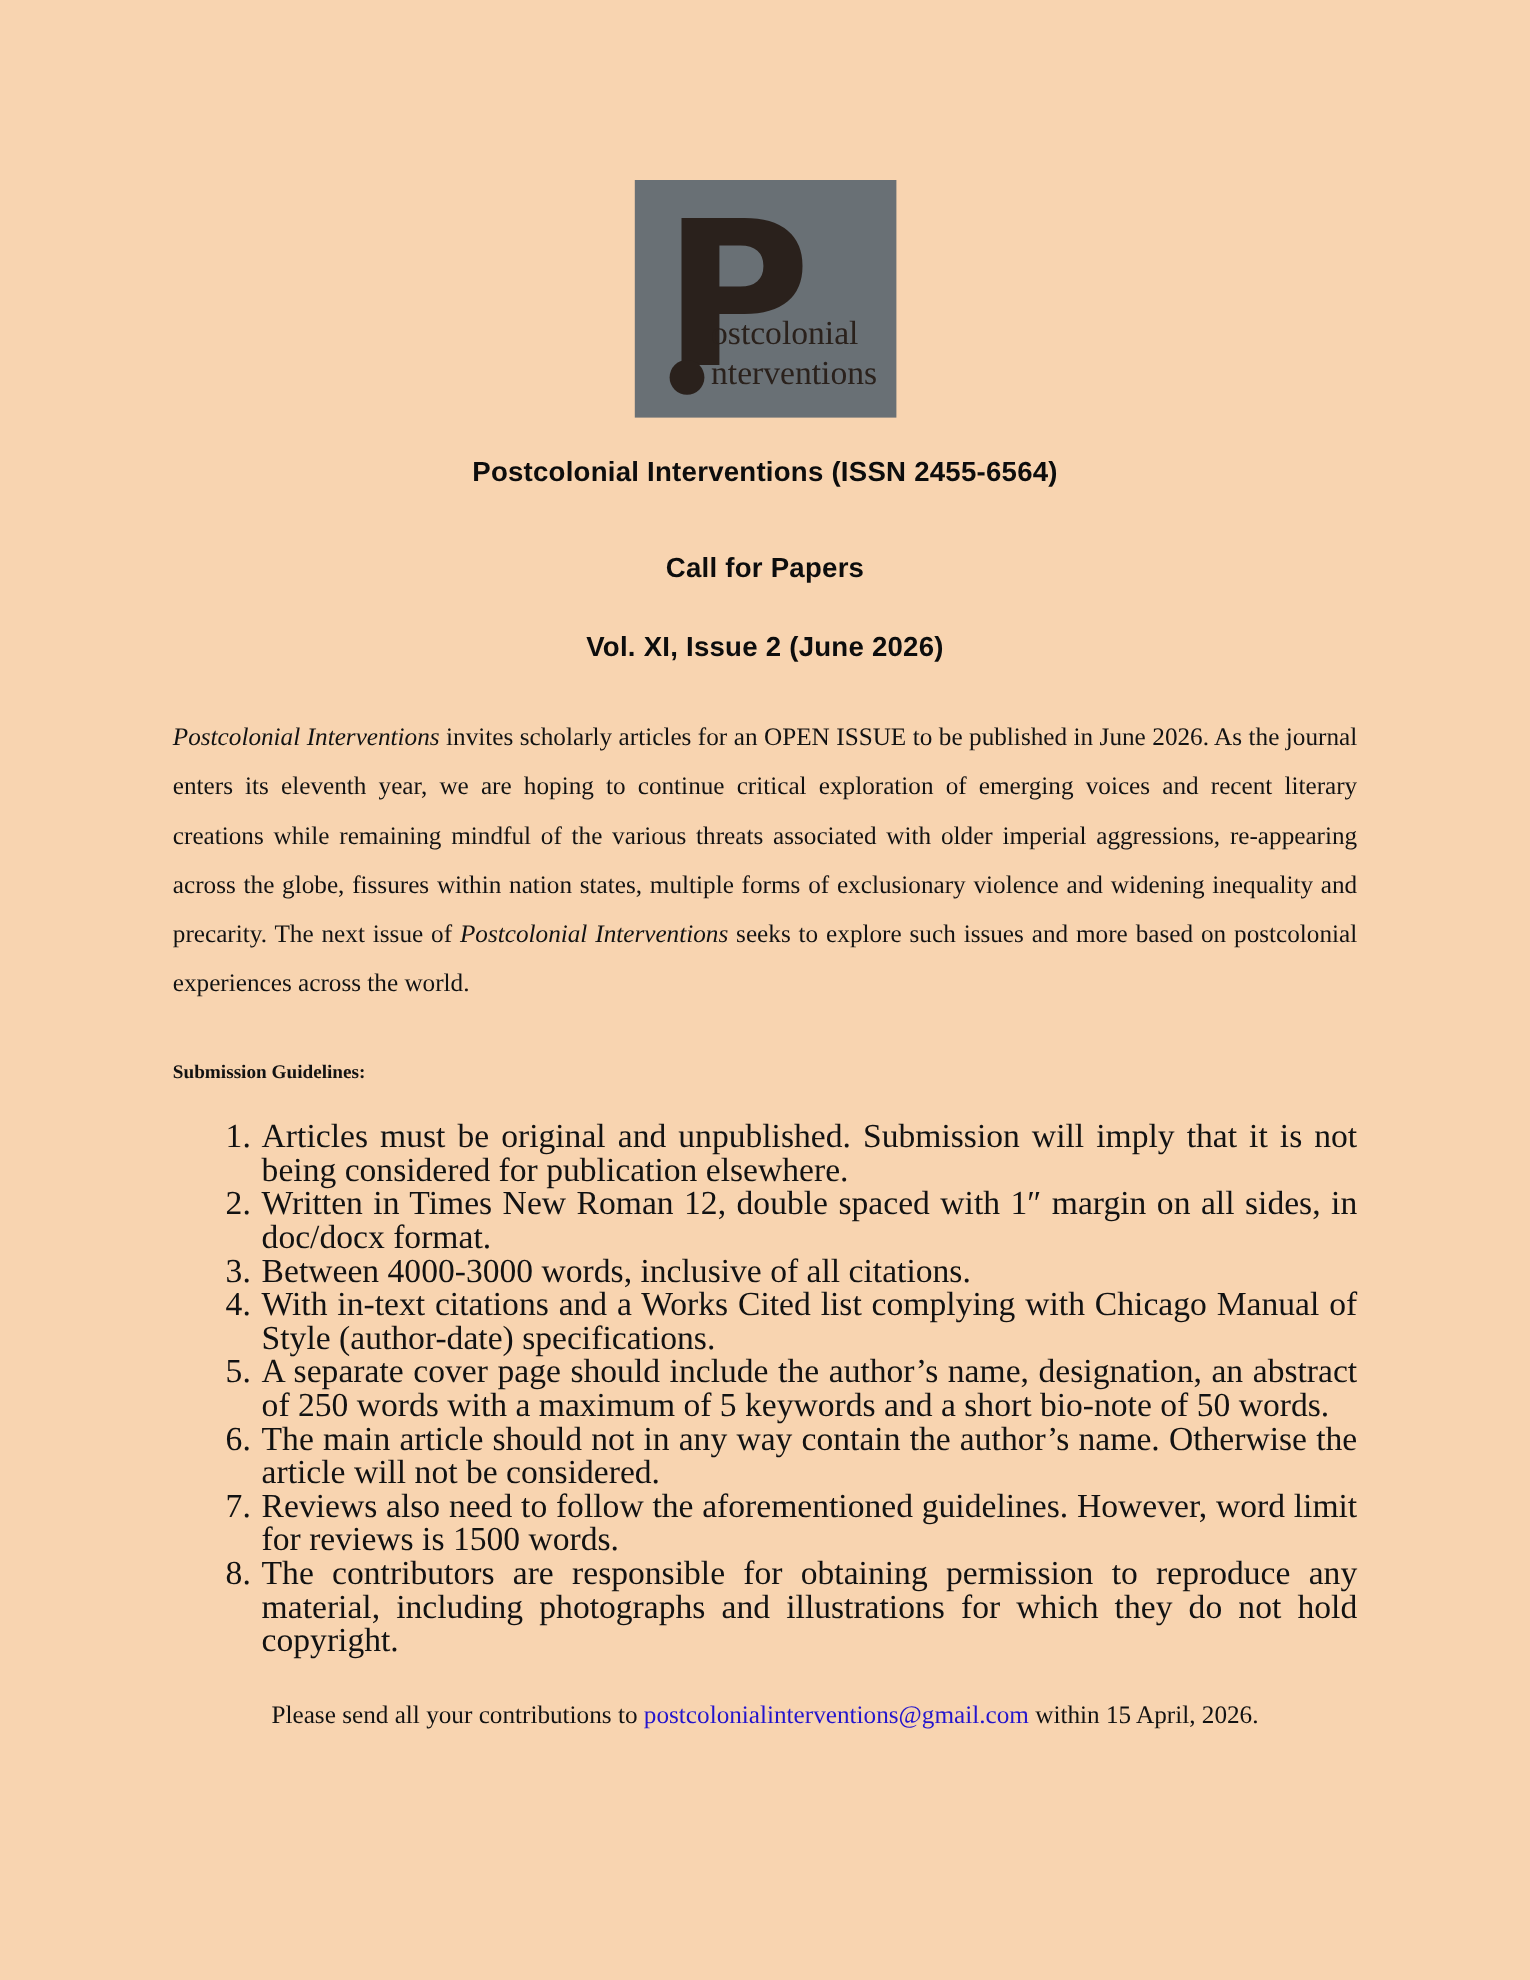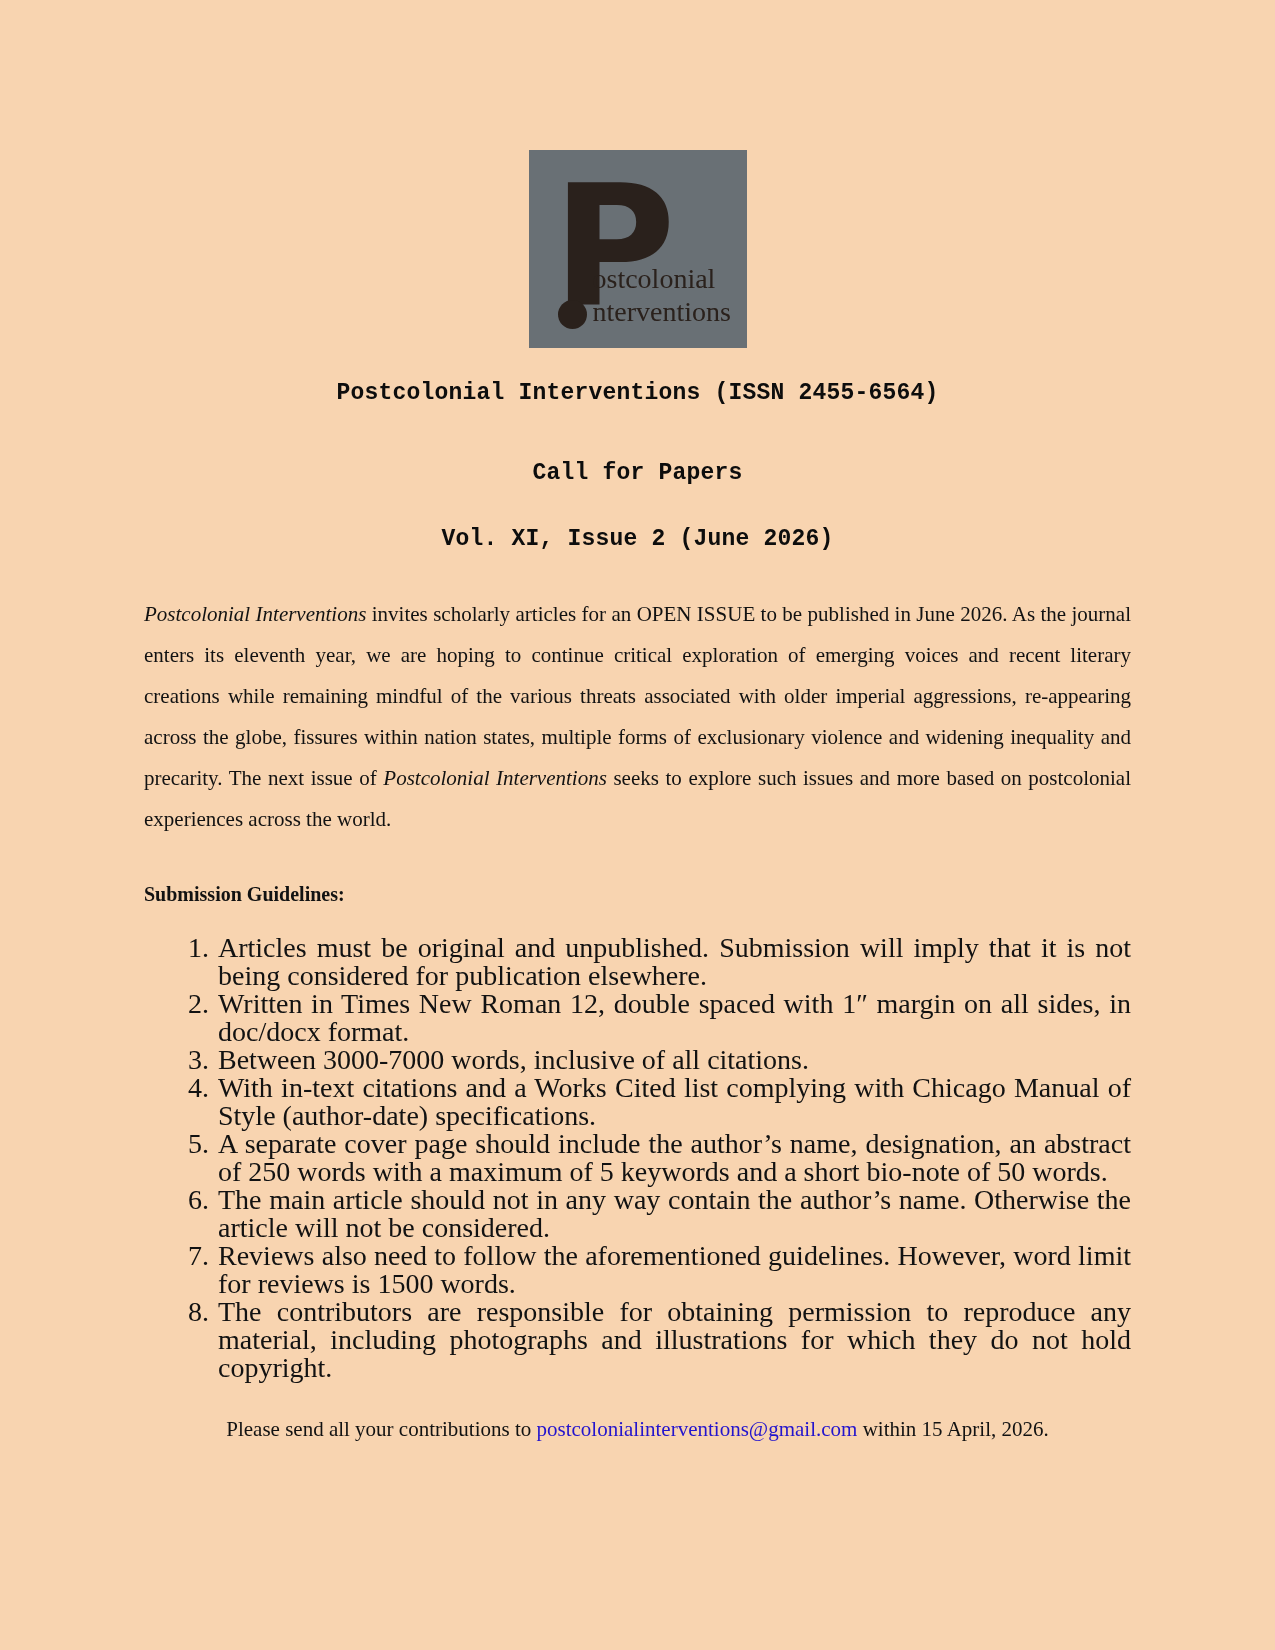--- a/index.html
+++ b/index.html
@@ -57,7 +57,7 @@
   }
   
   h1, h2, h3 {
-    font-family: Liberation Mono, monospace;
+    font-family: Liberation Sans, sans-serif;
     font-weight: bold;
     text-align: center;
     font-size: 23px;

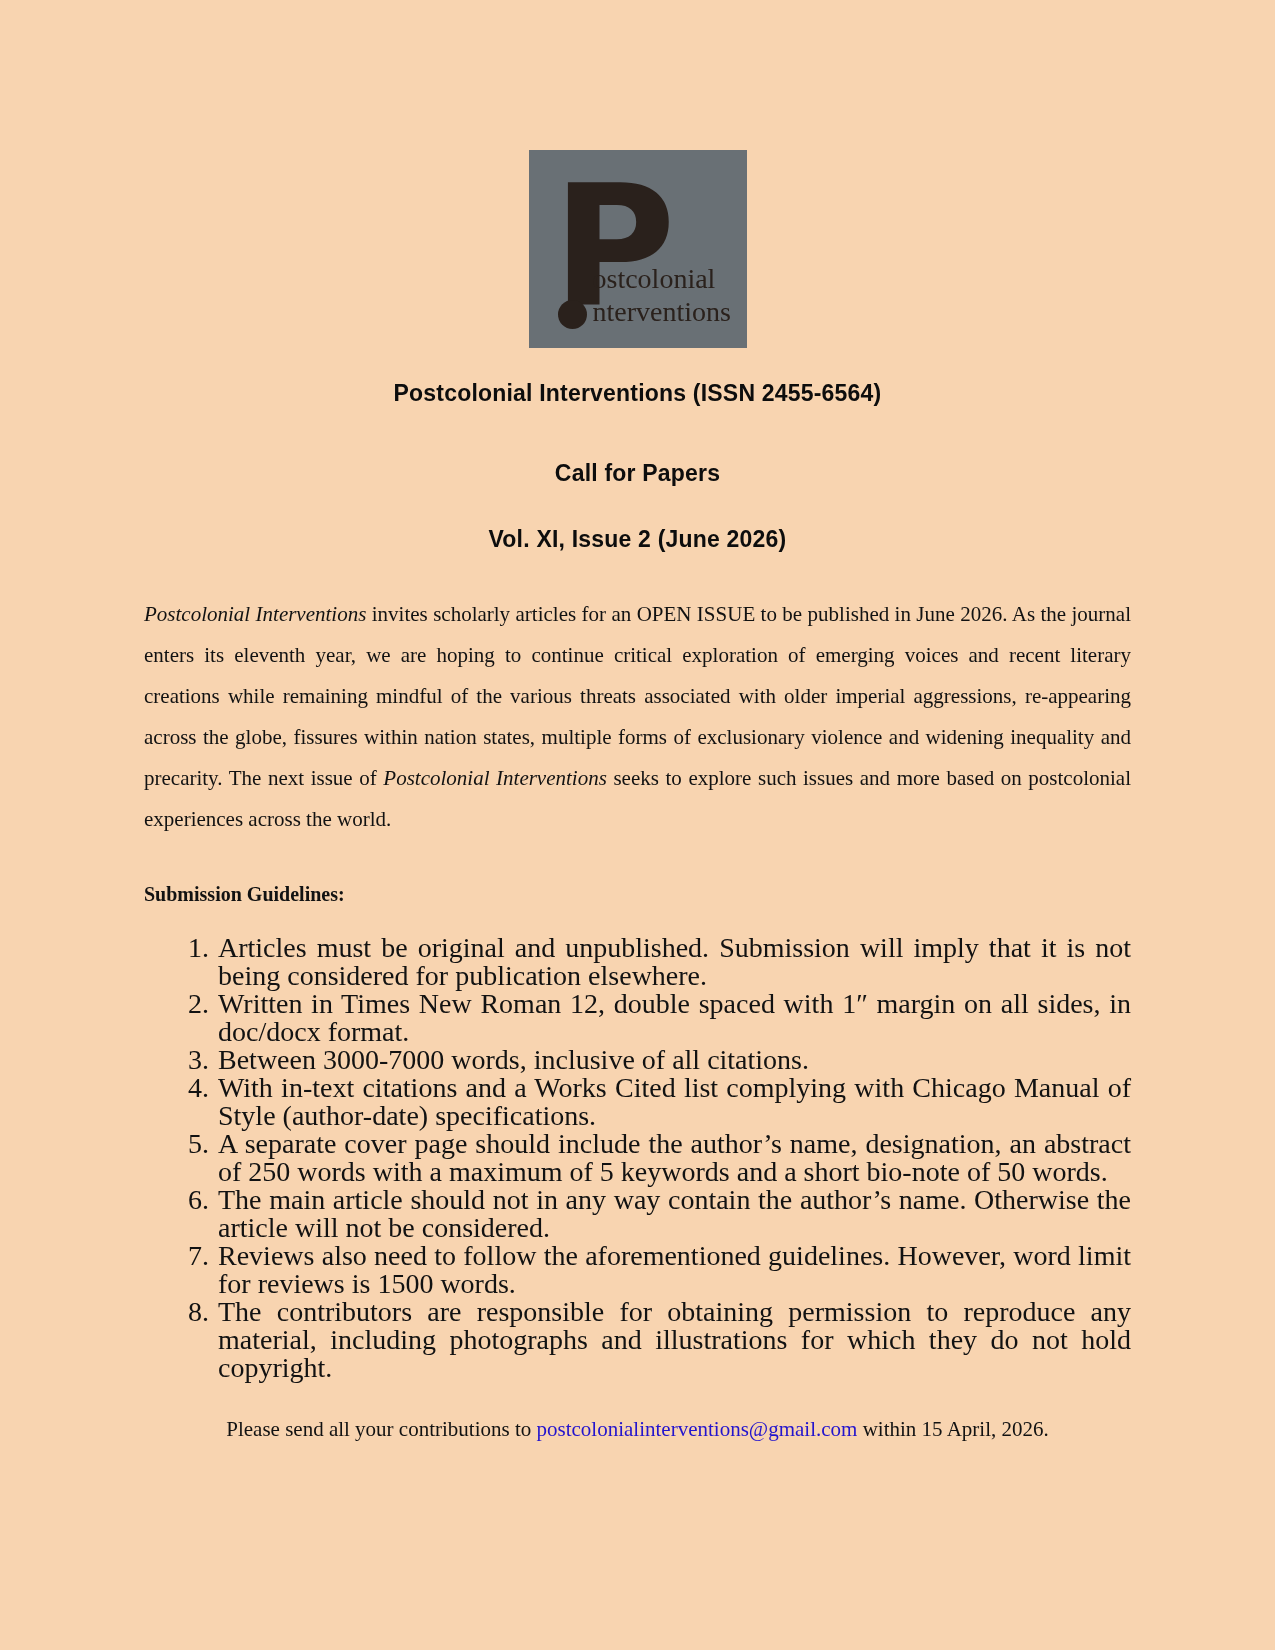--- a/index.html
+++ b/index.html
@@ -79,7 +79,7 @@
   
   .guidelines-heading {
     margin: 40px 0 0;
-    font-size: 20px;
+    font-size: 16px;
     line-height: 28px;
     font-weight: bold;
   }

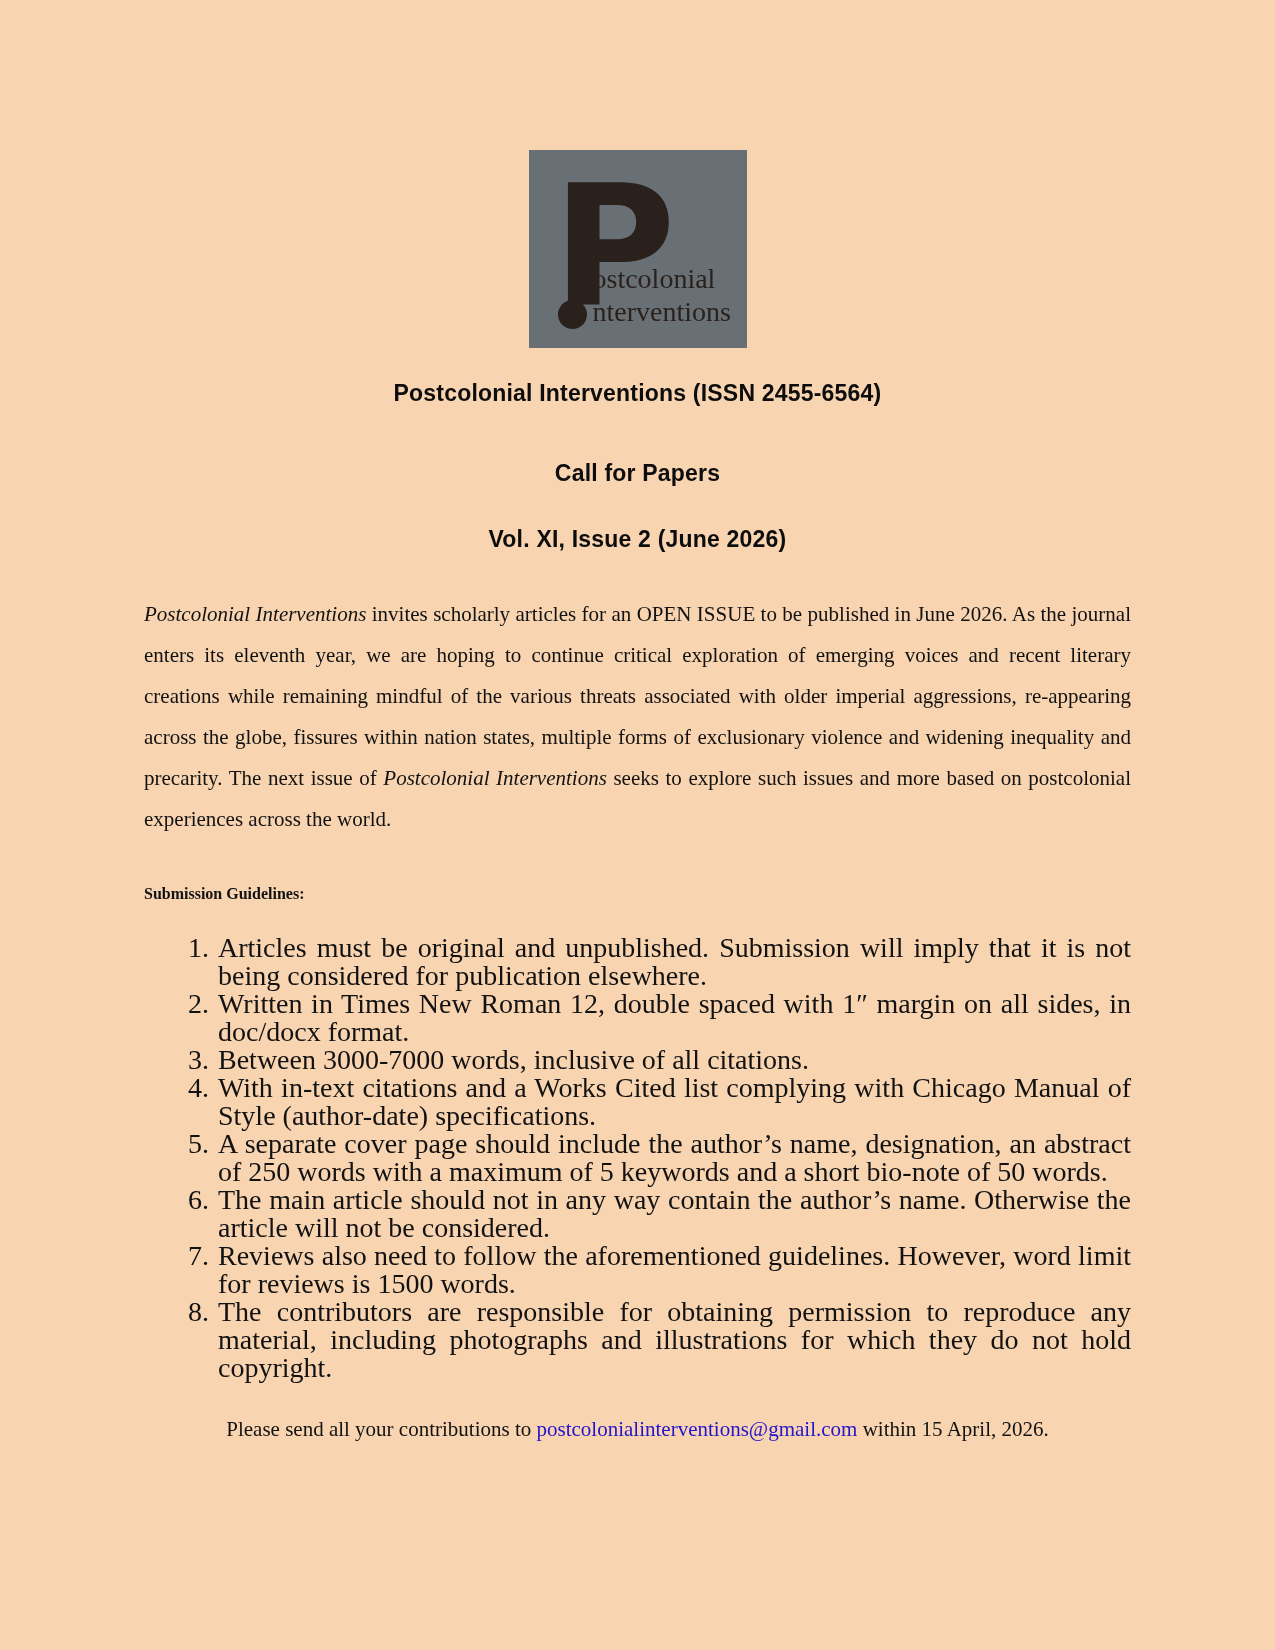--- a/index.html
+++ b/index.html
@@ -131,7 +131,7 @@
   <ol class="guidelines">
     <li>Articles must be original and unpublished. Submission will imply that it is not being considered for publication elsewhere.</li>
     <li>Written in Times New Roman 12, double spaced with 1″ margin on all sides, in doc/docx format.</li>
-    <li>Between 3000-7000 words, inclusive of all citations.</li>
+    <li>Between 4000-3000 words, inclusive of all citations.</li>
     <li>With in-text citations and a Works Cited list complying with Chicago Manual of Style (author-date) specifications.</li>
     <li>A separate cover page should include the author’s name, designation, an abstract of 250 words with a maximum of 5 keywords and a short bio-note of 50 words.</li>
     <li>The main article should not in any way contain the author’s name. Otherwise the article will not be considered.</li>

